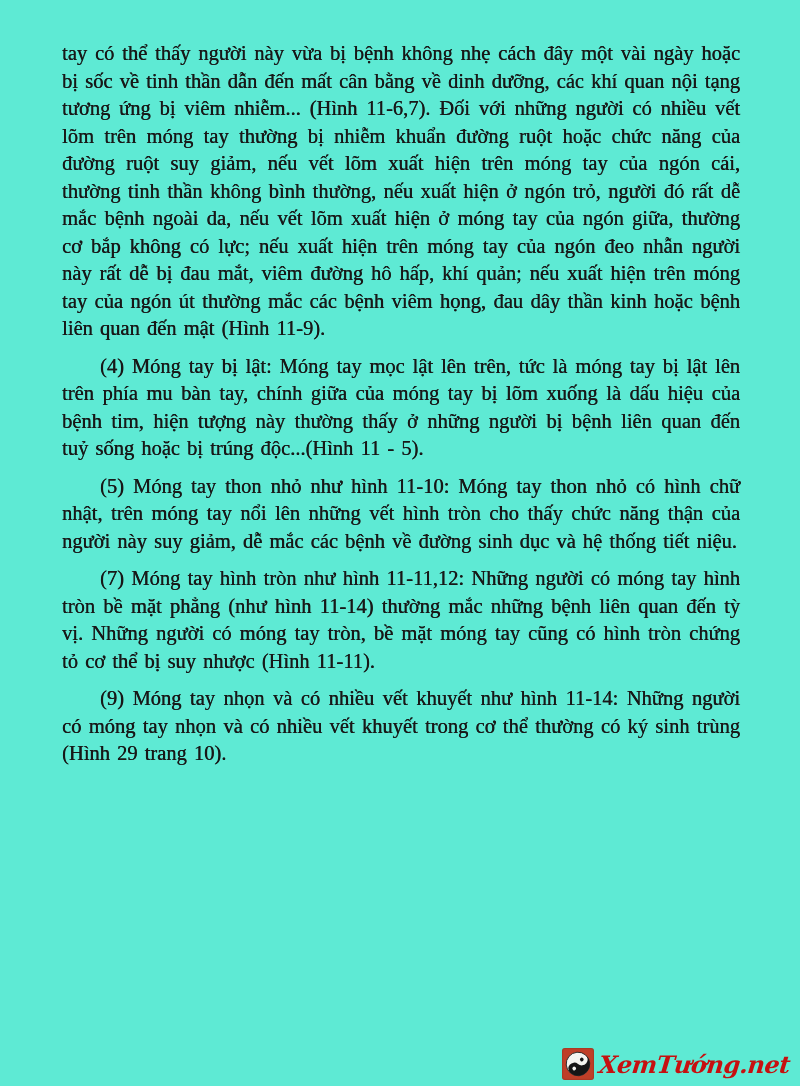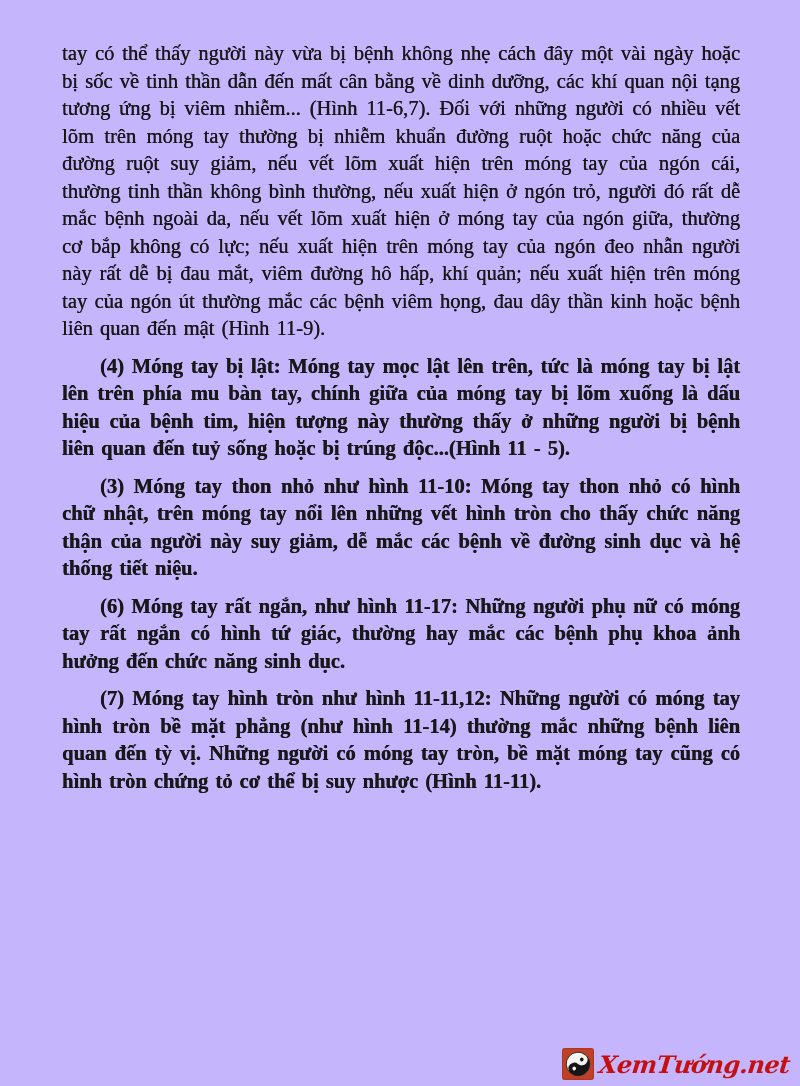--- a/index.html
+++ b/index.html
@@ -11,7 +11,7 @@
     position: relative;
     width: 800px;
     height: 1086px;
-    background: #c4b5fd;
+    background: #5eead4;
     overflow: hidden;
     box-sizing: border-box;
   }

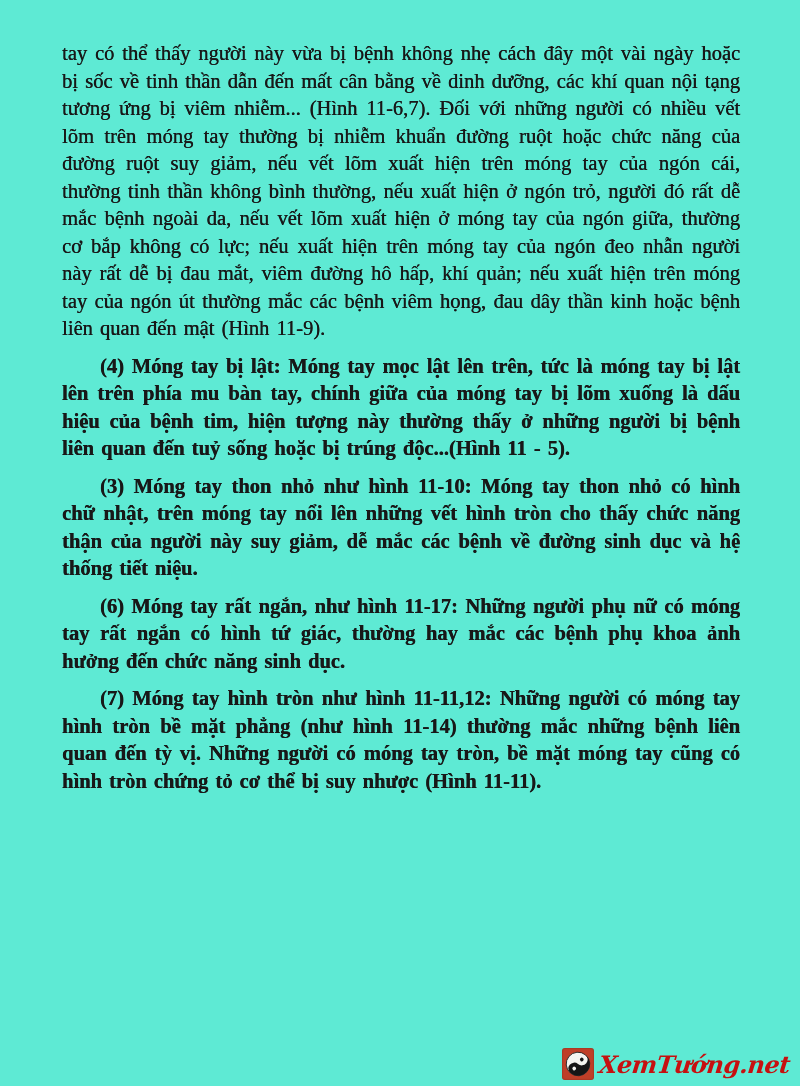--- a/index.html
+++ b/index.html
@@ -33,7 +33,6 @@
   }
   .para.indented {
     text-indent: 38px;
-    font-weight: bold;
   }
   .watermark {
     position: absolute;

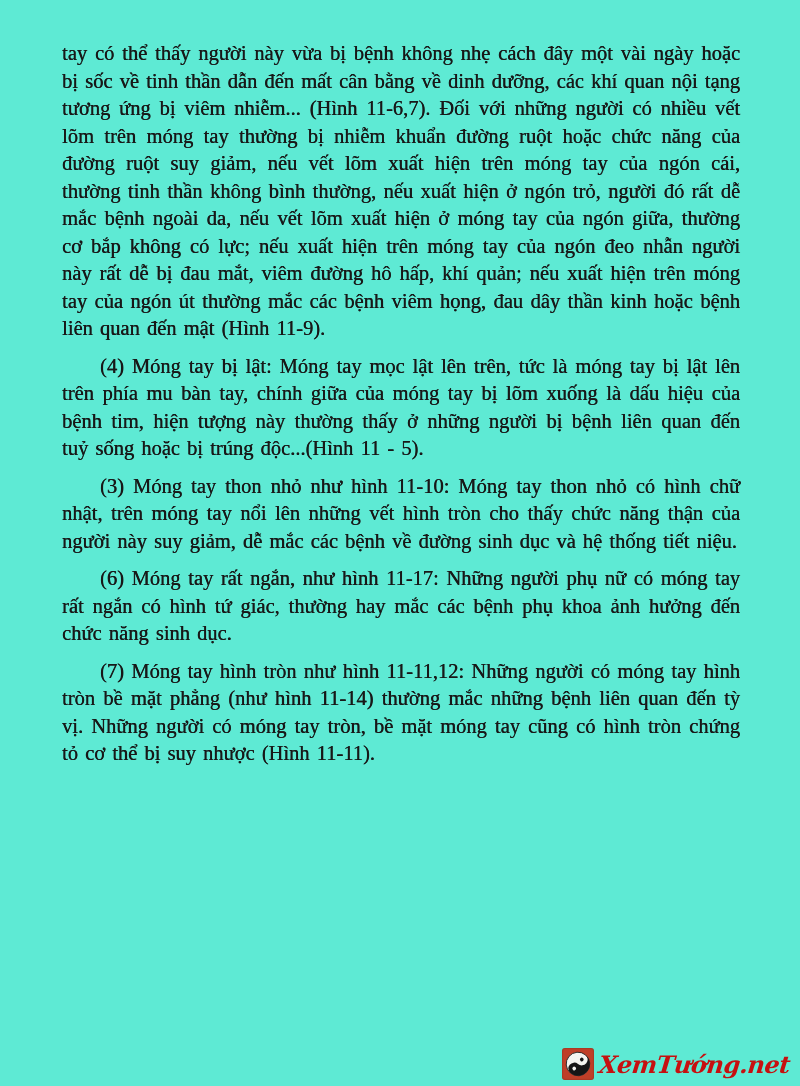--- a/index.html
+++ b/index.html
@@ -76,7 +76,7 @@
   <div class="text-block">
     <p class="para">tay có thể thấy người này vừa bị bệnh không nhẹ cách đây một vài ngày hoặc bị sốc về tinh thần dẫn đến mất cân bằng về dinh dưỡng, các khí quan nội tạng tương ứng bị viêm nhiễm... (Hình 11-6,7). Đối với những người có nhiều vết lõm trên móng tay thường bị nhiễm khuẩn đường ruột hoặc chức năng của đường ruột suy giảm, nếu vết lõm xuất hiện trên móng tay của ngón cái, thường tinh thần không bình thường, nếu xuất hiện ở ngón trỏ, người đó rất dễ mắc bệnh ngoài da, nếu vết lõm xuất hiện ở móng tay của ngón giữa, thường cơ bắp không có lực; nếu xuất hiện trên móng tay của ngón đeo nhẫn người này rất dễ bị đau mắt, viêm đường hô hấp, khí quản; nếu xuất hiện trên móng tay của ngón út thường mắc các bệnh viêm họng, đau dây thần kinh hoặc bệnh liên quan đến mật (Hình 11-9).</p>
     <p class="para indented">(4) Móng tay bị lật: Móng tay mọc lật lên trên, tức là móng tay bị lật lên trên phía mu bàn tay, chính giữa của móng tay bị lõm xuống là dấu hiệu của bệnh tim, hiện tượng này thường thấy ở những người bị bệnh liên quan đến tuỷ sống hoặc bị trúng độc...(Hình 11 - 5).</p>
-    <p class="para indented">(3) Móng tay thon nhỏ như hình 11-10: Móng tay thon nhỏ có hình chữ nhật, trên móng tay nổi lên những vết hình tròn cho thấy chức năng thận của người này suy giảm, dễ mắc các bệnh về đường sinh dục và hệ thống tiết niệu.</p>
+    <p class="para indented">(5) Móng tay thon nhỏ như hình 11-10: Móng tay thon nhỏ có hình chữ nhật, trên móng tay nổi lên những vết hình tròn cho thấy chức năng thận của người này suy giảm, dễ mắc các bệnh về đường sinh dục và hệ thống tiết niệu.</p>
     <p class="para indented">(6) Móng tay rất ngắn, như hình 11-17: Những người phụ nữ có móng tay rất ngắn có hình tứ giác, thường hay mắc các bệnh phụ khoa ảnh hưởng đến chức năng sinh dục.</p>
     <p class="para indented">(7) Móng tay hình tròn như hình 11-11,12: Những người có móng tay hình tròn bề mặt phẳng (như hình 11-14) thường mắc những bệnh liên quan đến tỳ vị. Những người có móng tay tròn, bề mặt móng tay cũng có hình tròn chứng tỏ cơ thể bị suy nhược (Hình 11-11).</p>
   </div>

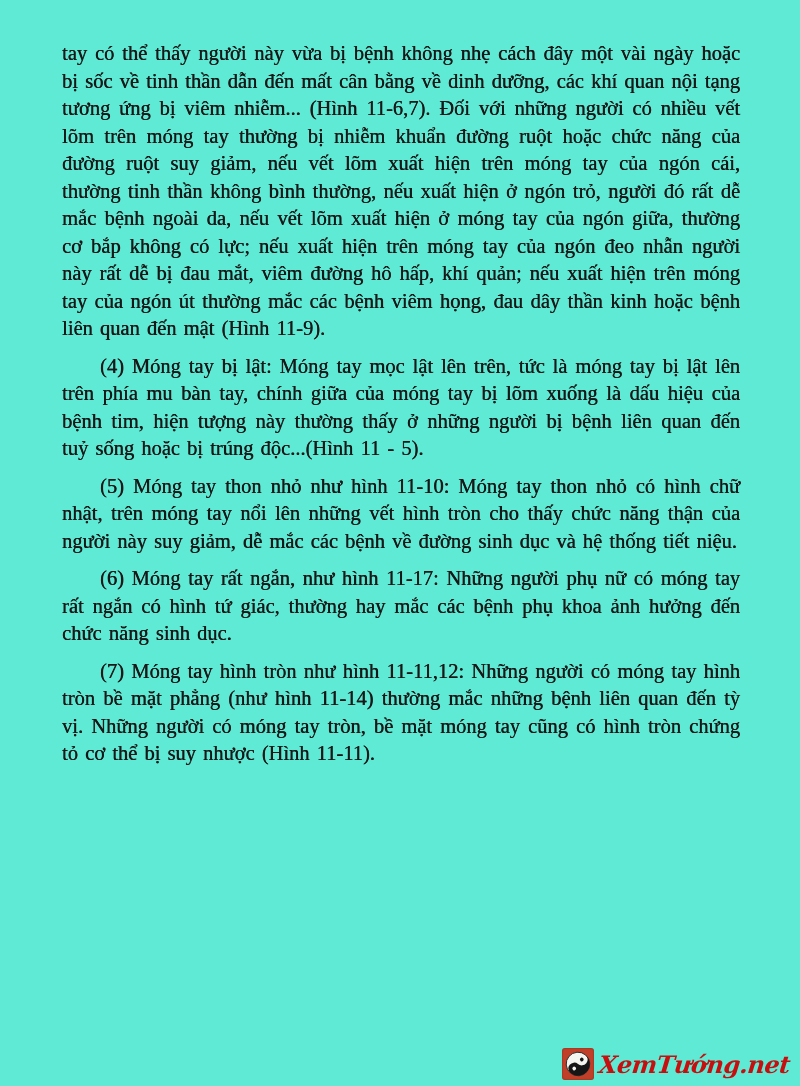--- a/index.html
+++ b/index.html
@@ -77,7 +77,6 @@
     <p class="para">tay có thể thấy người này vừa bị bệnh không nhẹ cách đây một vài ngày hoặc bị sốc về tinh thần dẫn đến mất cân bằng về dinh dưỡng, các khí quan nội tạng tương ứng bị viêm nhiễm... (Hình 11-6,7). Đối với những người có nhiều vết lõm trên móng tay thường bị nhiễm khuẩn đường ruột hoặc chức năng của đường ruột suy giảm, nếu vết lõm xuất hiện trên móng tay của ngón cái, thường tinh thần không bình thường, nếu xuất hiện ở ngón trỏ, người đó rất dễ mắc bệnh ngoài da, nếu vết lõm xuất hiện ở móng tay của ngón giữa, thường cơ bắp không có lực; nếu xuất hiện trên móng tay của ngón đeo nhẫn người này rất dễ bị đau mắt, viêm đường hô hấp, khí quản; nếu xuất hiện trên móng tay của ngón út thường mắc các bệnh viêm họng, đau dây thần kinh hoặc bệnh liên quan đến mật (Hình 11-9).</p>
     <p class="para indented">(4) Móng tay bị lật: Móng tay mọc lật lên trên, tức là móng tay bị lật lên trên phía mu bàn tay, chính giữa của móng tay bị lõm xuống là dấu hiệu của bệnh tim, hiện tượng này thường thấy ở những người bị bệnh liên quan đến tuỷ sống hoặc bị trúng độc...(Hình 11 - 5).</p>
     <p class="para indented">(5) Móng tay thon nhỏ như hình 11-10: Móng tay thon nhỏ có hình chữ nhật, trên móng tay nổi lên những vết hình tròn cho thấy chức năng thận của người này suy giảm, dễ mắc các bệnh về đường sinh dục và hệ thống tiết niệu.</p>
-    <p class="para indented">(6) Móng tay rất ngắn, như hình 11-17: Những người phụ nữ có móng tay rất ngắn có hình tứ giác, thường hay mắc các bệnh phụ khoa ảnh hưởng đến chức năng sinh dục.</p>
     <p class="para indented">(7) Móng tay hình tròn như hình 11-11,12: Những người có móng tay hình tròn bề mặt phẳng (như hình 11-14) thường mắc những bệnh liên quan đến tỳ vị. Những người có móng tay tròn, bề mặt móng tay cũng có hình tròn chứng tỏ cơ thể bị suy nhược (Hình 11-11).</p>
   </div>
 

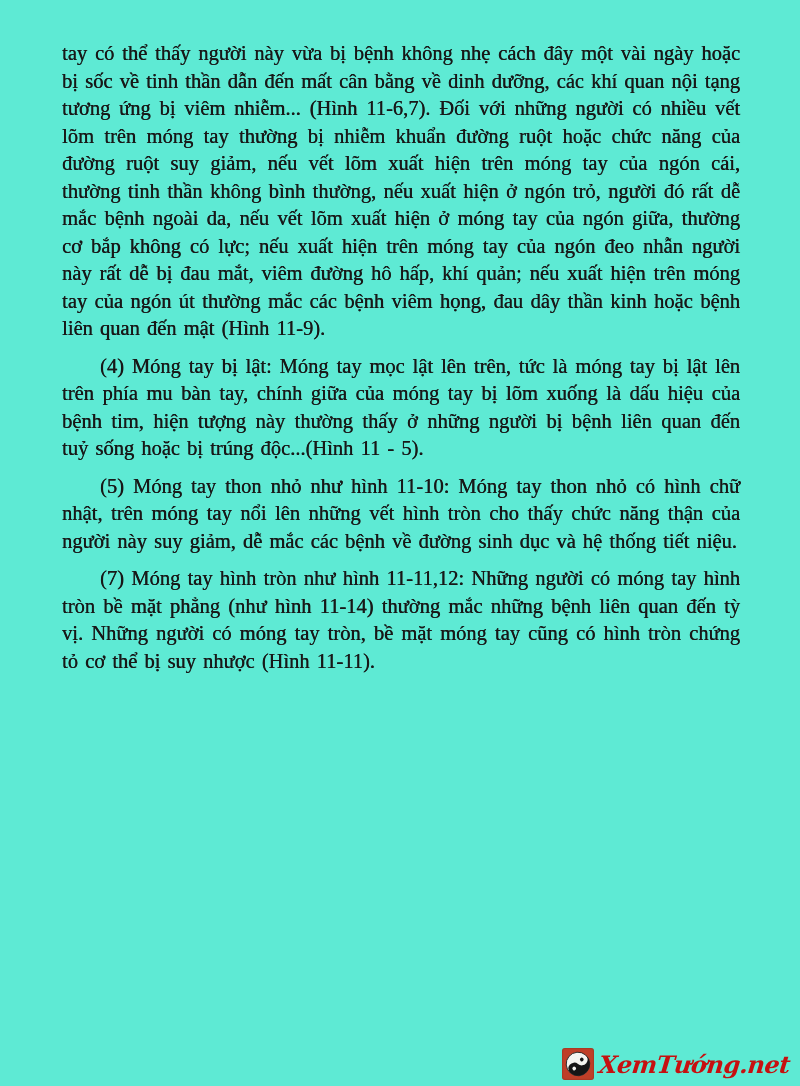--- a/index.html
+++ b/index.html
@@ -78,6 +78,7 @@
     <p class="para indented">(4) Móng tay bị lật: Móng tay mọc lật lên trên, tức là móng tay bị lật lên trên phía mu bàn tay, chính giữa của móng tay bị lõm xuống là dấu hiệu của bệnh tim, hiện tượng này thường thấy ở những người bị bệnh liên quan đến tuỷ sống hoặc bị trúng độc...(Hình 11 - 5).</p>
     <p class="para indented">(5) Móng tay thon nhỏ như hình 11-10: Móng tay thon nhỏ có hình chữ nhật, trên móng tay nổi lên những vết hình tròn cho thấy chức năng thận của người này suy giảm, dễ mắc các bệnh về đường sinh dục và hệ thống tiết niệu.</p>
     <p class="para indented">(7) Móng tay hình tròn như hình 11-11,12: Những người có móng tay hình tròn bề mặt phẳng (như hình 11-14) thường mắc những bệnh liên quan đến tỳ vị. Những người có móng tay tròn, bề mặt móng tay cũng có hình tròn chứng tỏ cơ thể bị suy nhược (Hình 11-11).</p>
+    <p class="para indented">(9) Móng tay nhọn và có nhiều vết khuyết như hình 11-14: Những người có móng tay nhọn và có nhiều vết khuyết trong cơ thể thường có ký sinh trùng (Hình 29 trang 10).</p>
   </div>
 
   <div class="watermark">

